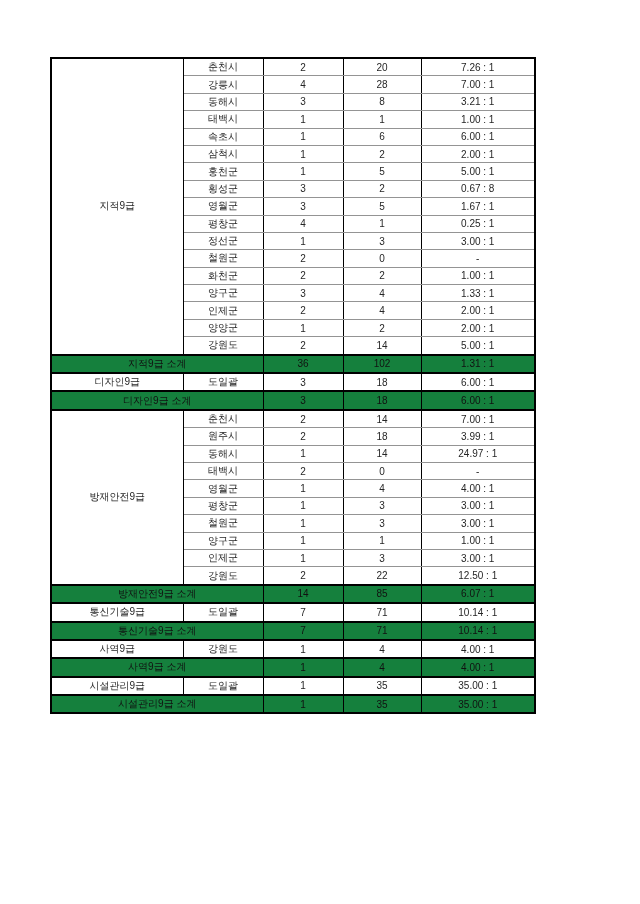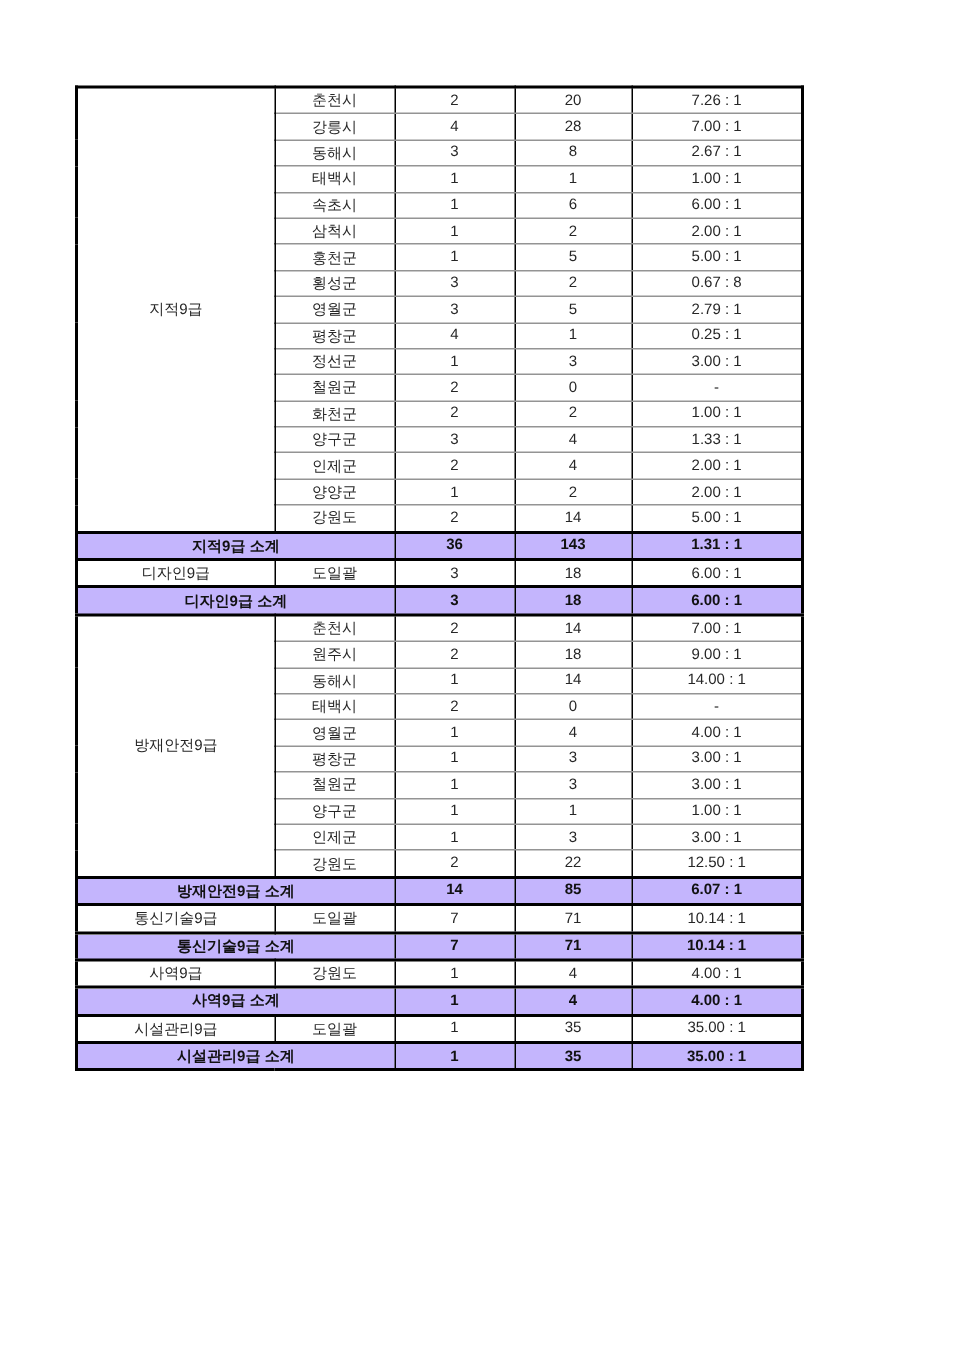--- a/index.html
+++ b/index.html
@@ -93,7 +93,7 @@
             <td>동해시</td>
             <td>3</td>
             <td>8</td>
-            <td>2.67 : 1</td>
+            <td>3.21 : 1</td>
           </tr>
           <tr class="data-row">
             <td>태백시</td>

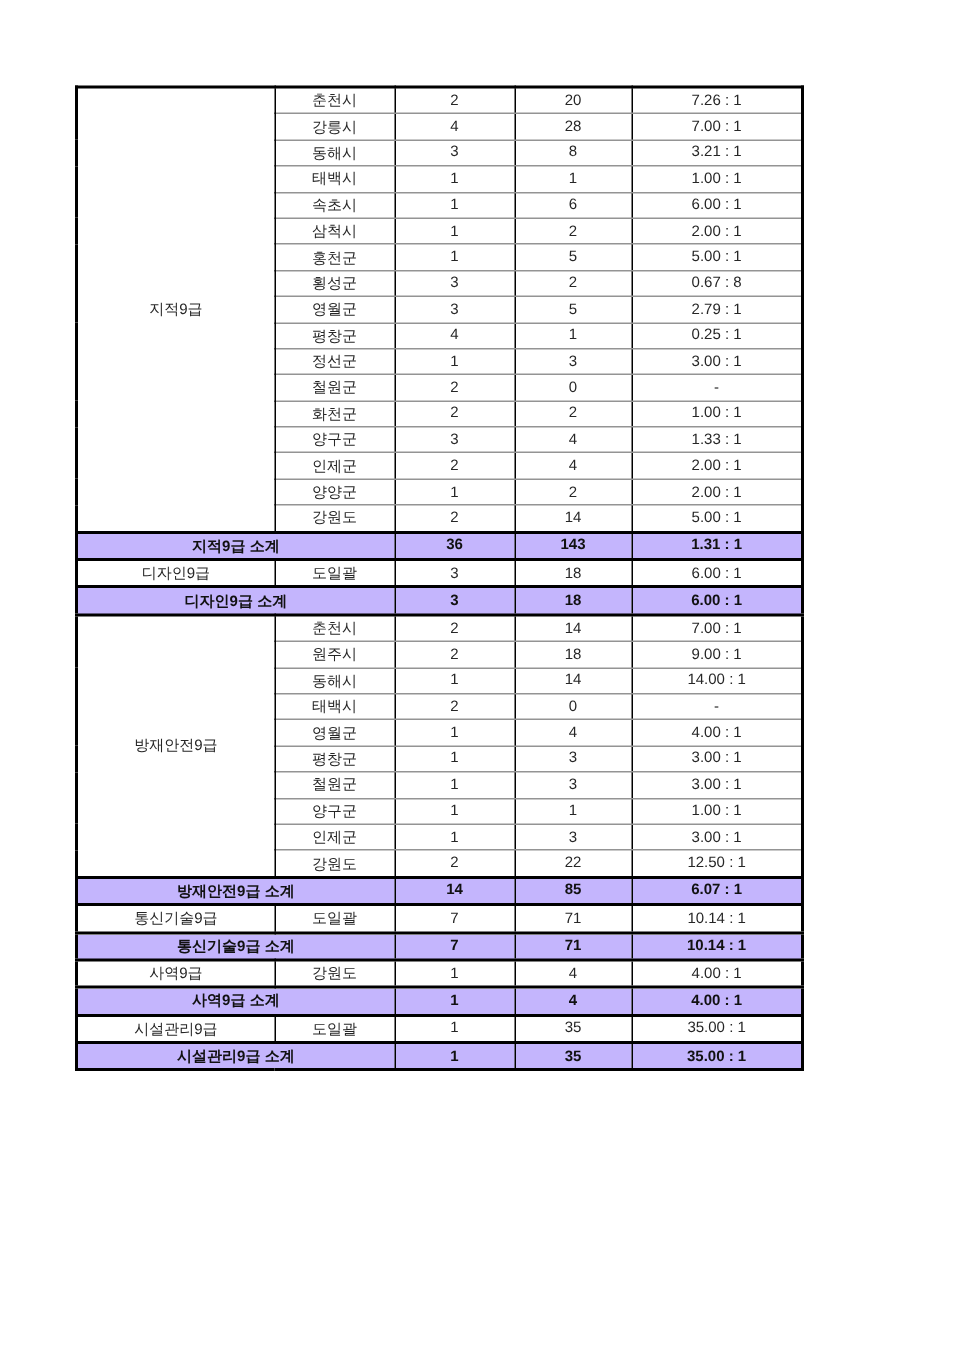--- a/index.html
+++ b/index.html
@@ -129,7 +129,7 @@
             <td>영월군</td>
             <td>3</td>
             <td>5</td>
-            <td>2.79 : 1</td>
+            <td>1.67 : 1</td>
           </tr>
           <tr class="data-row">
             <td>평창군</td>

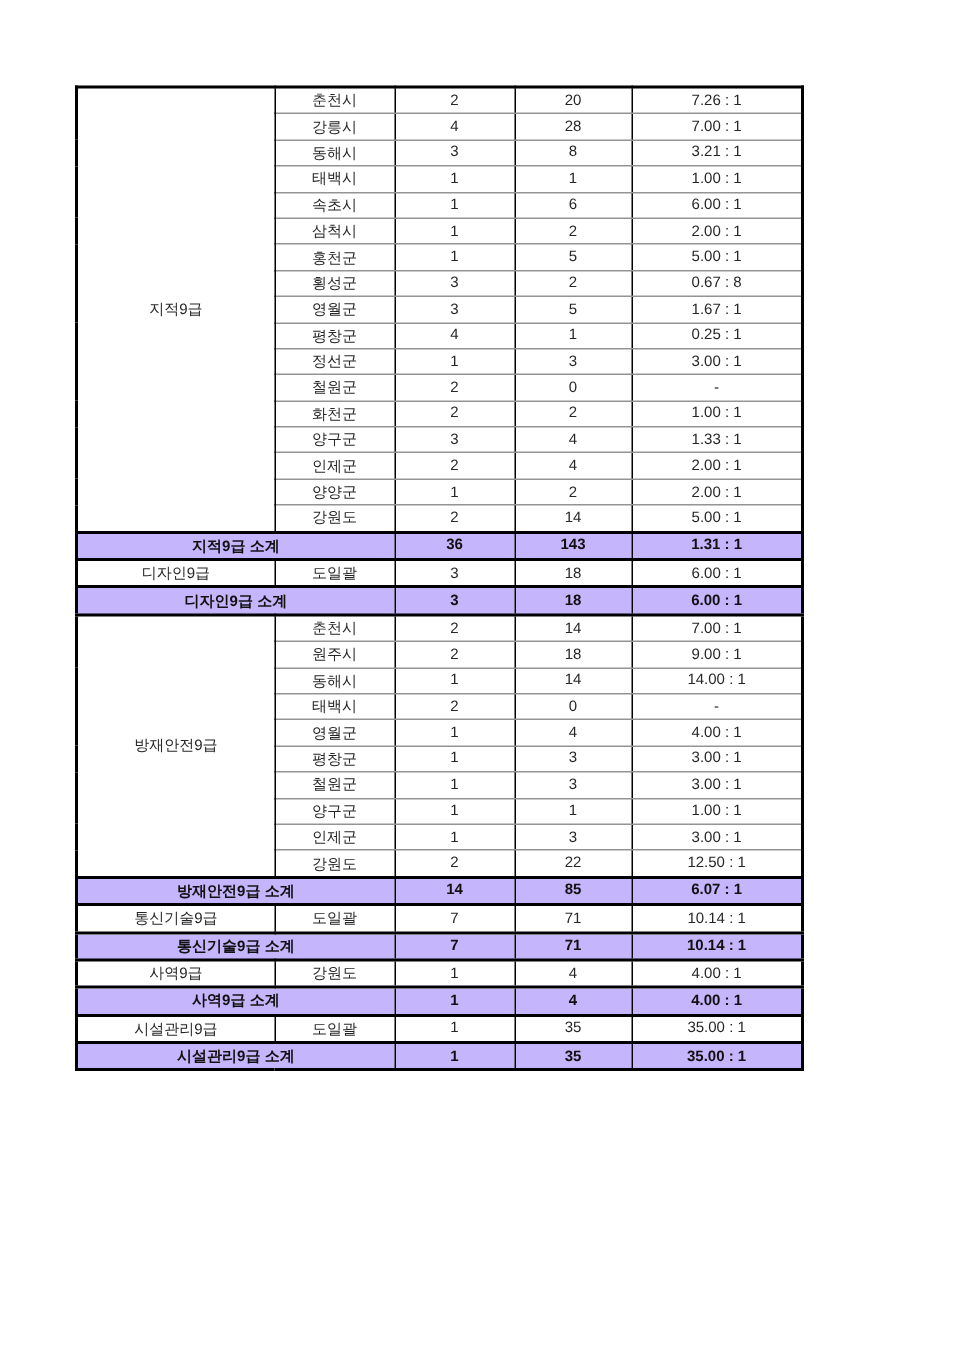--- a/index.html
+++ b/index.html
@@ -45,8 +45,8 @@
   }
   
   table.recruit tr.subtotal-row td {
-    background: #c4b5fd;
-    font-weight: bold;
+    background: #15803d;
+    font-weight: normal;
     color: #111111;
     border-top: 2px solid #000000;
     border-bottom: 2px solid #000000;

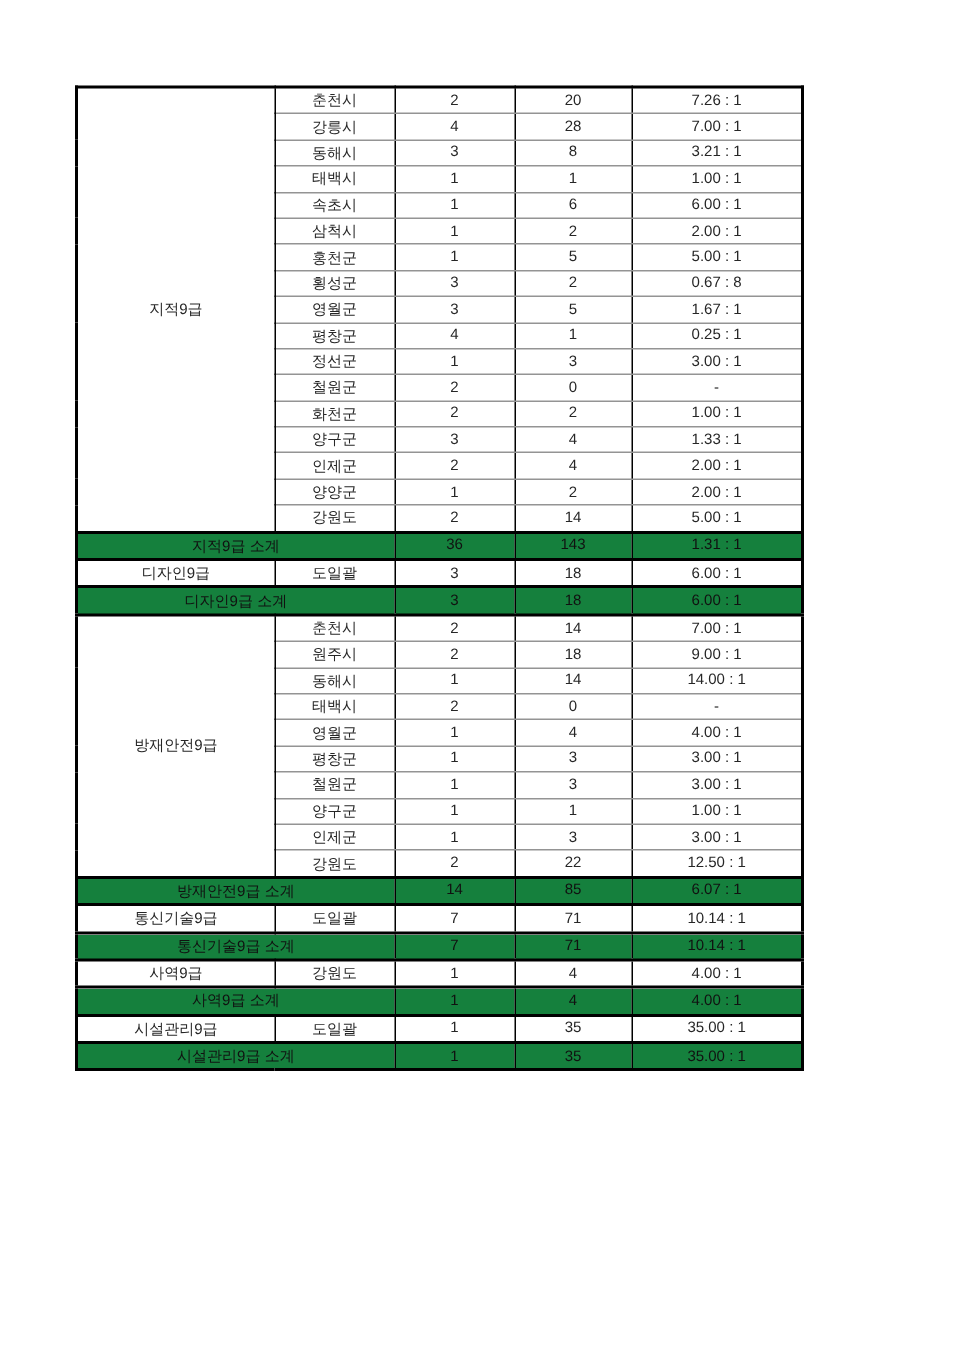--- a/index.html
+++ b/index.html
@@ -182,7 +182,7 @@
           <tr class="subtotal-row">
             <td colspan="2">지적9급 소계</td>
             <td>36</td>
-            <td>143</td>
+            <td>102</td>
             <td>1.31 : 1</td>
           </tr>
           <tr class="data-row">

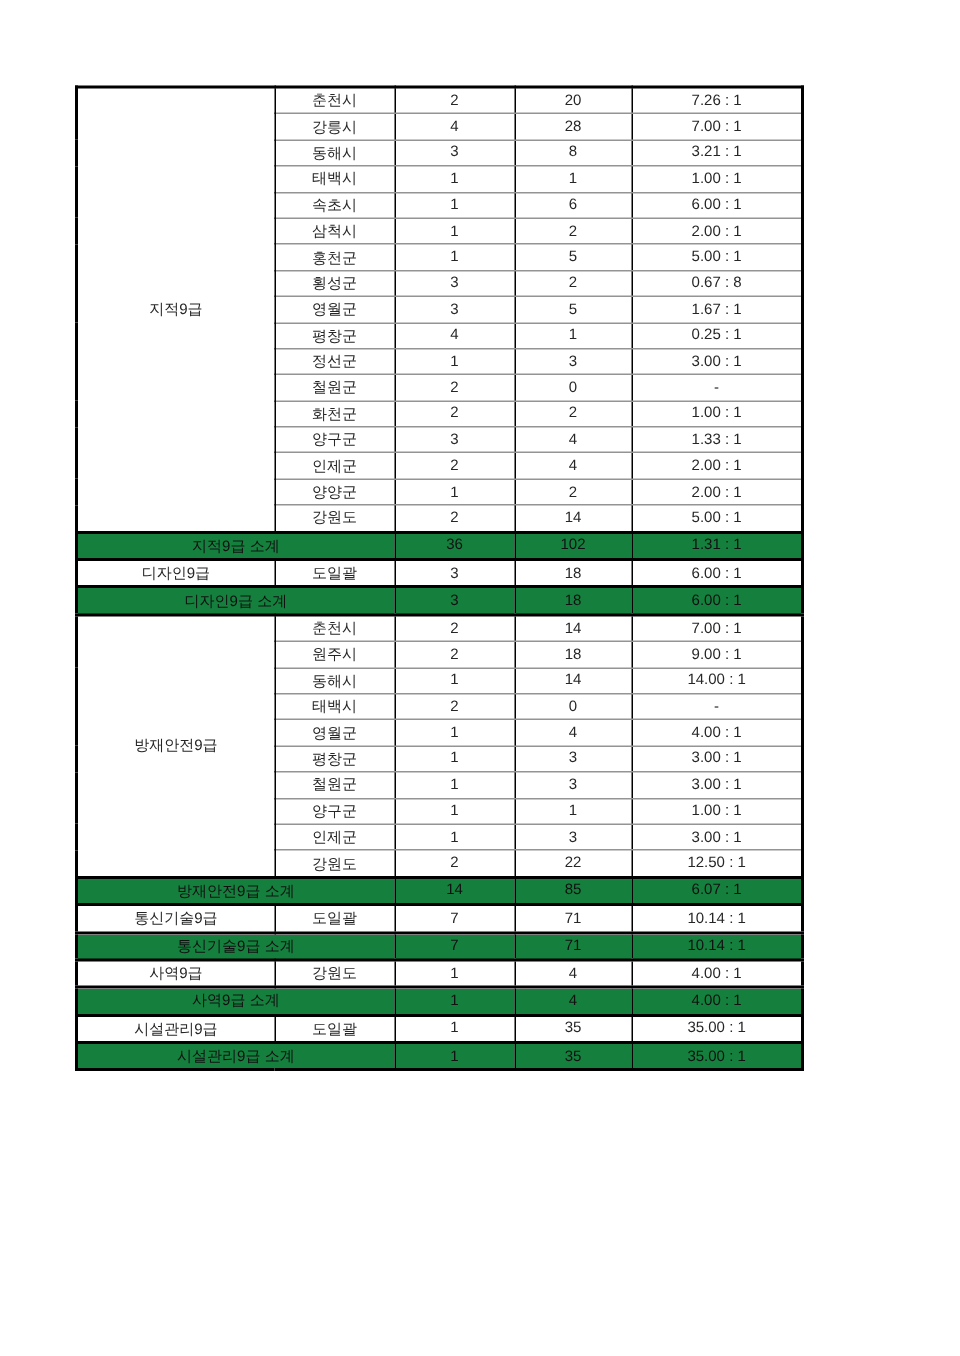--- a/index.html
+++ b/index.html
@@ -209,7 +209,7 @@
             <td>원주시</td>
             <td>2</td>
             <td>18</td>
-            <td>9.00 : 1</td>
+            <td>3.99 : 1</td>
           </tr>
           <tr class="data-row">
             <td>동해시</td>

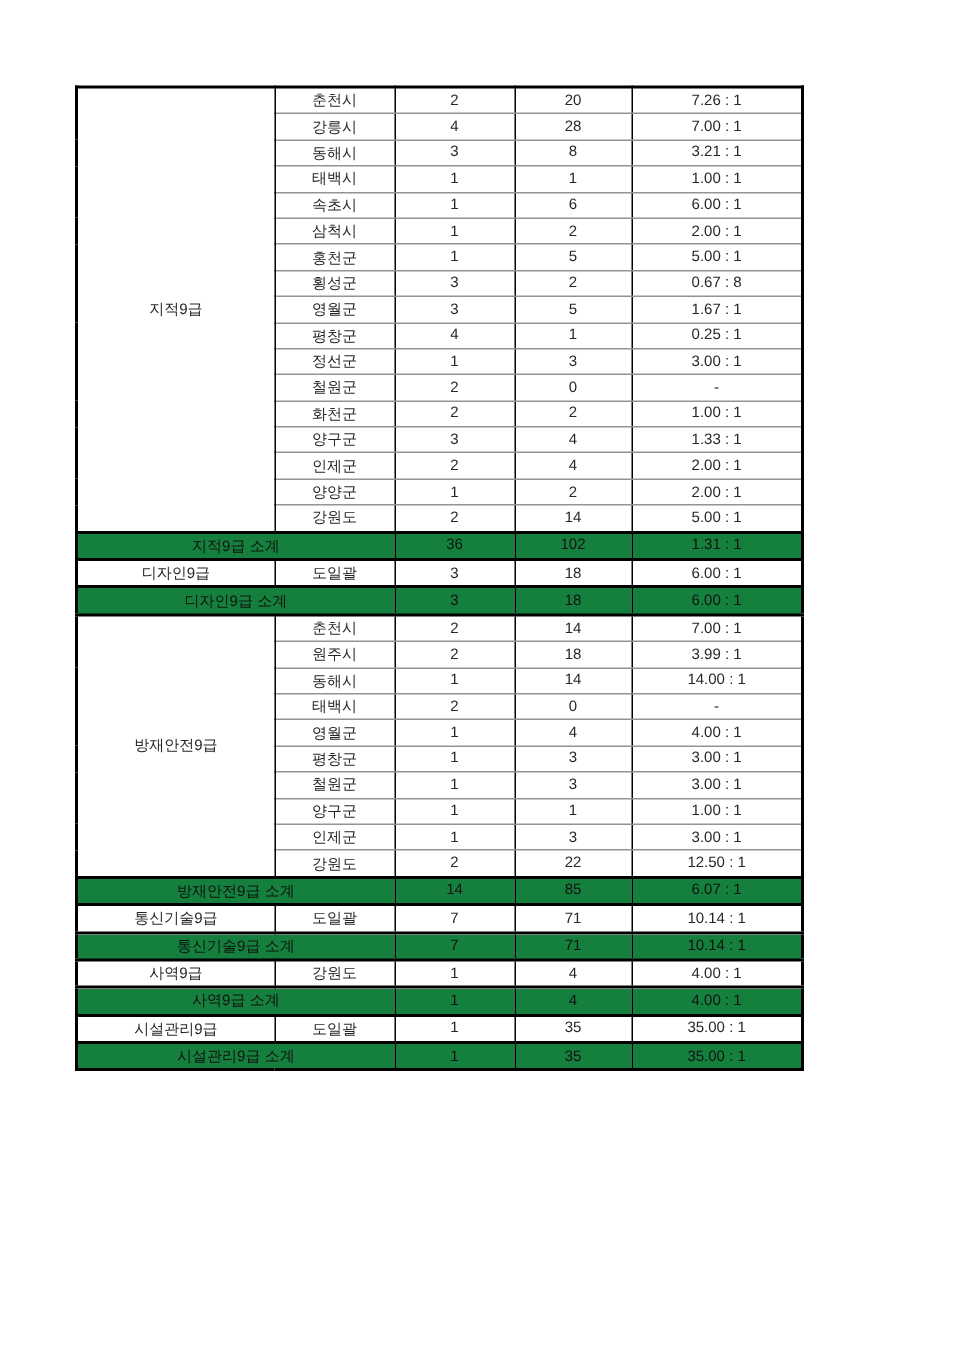--- a/index.html
+++ b/index.html
@@ -215,7 +215,7 @@
             <td>동해시</td>
             <td>1</td>
             <td>14</td>
-            <td>14.00 : 1</td>
+            <td>24.97 : 1</td>
           </tr>
           <tr class="data-row">
             <td>태백시</td>

